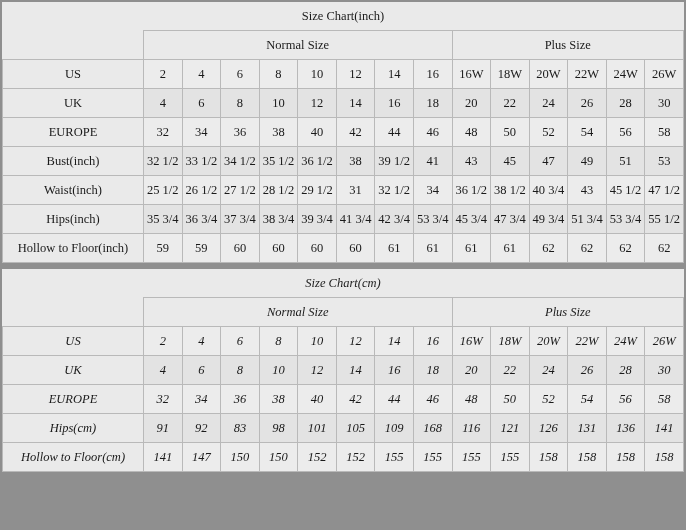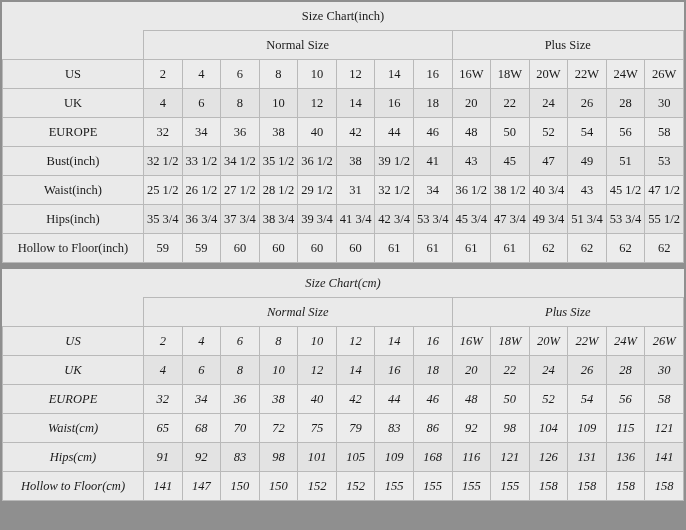--- a/index.html
+++ b/index.html
@@ -271,23 +271,6 @@
           <td class="val">56</td>
           <td class="val">58</td>
         </tr>
-        <tr class="row-shade-b">
-          <td class="rowlabel">Waist(cm)</td>
-          <td class="val">65</td>
-          <td class="val">68</td>
-          <td class="val">70</td>
-          <td class="val">72</td>
-          <td class="val">75</td>
-          <td class="val">79</td>
-          <td class="val">83</td>
-          <td class="val">86</td>
-          <td class="val">92</td>
-          <td class="val">98</td>
-          <td class="val">104</td>
-          <td class="val">109</td>
-          <td class="val">115</td>
-          <td class="val">121</td>
-        </tr>
         <tr class="row-shade-a">
           <td class="rowlabel">Hips(cm)</td>
           <td class="val">91</td>

